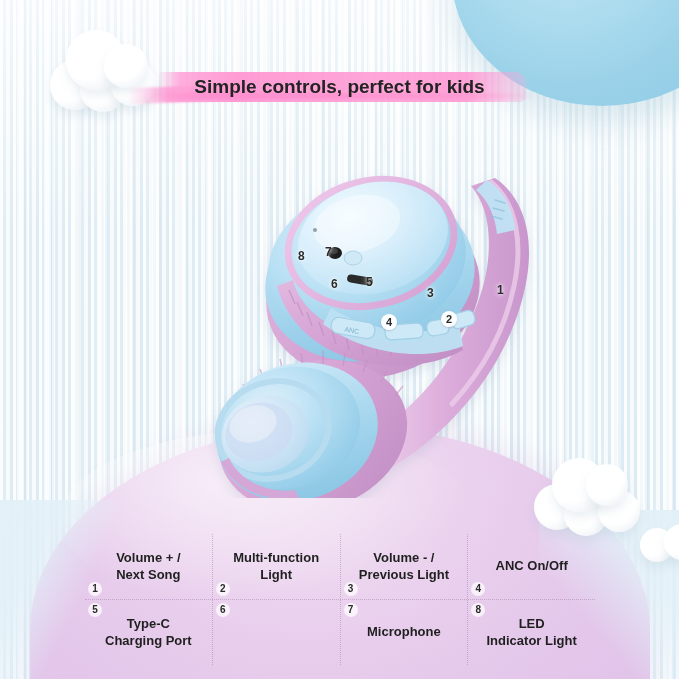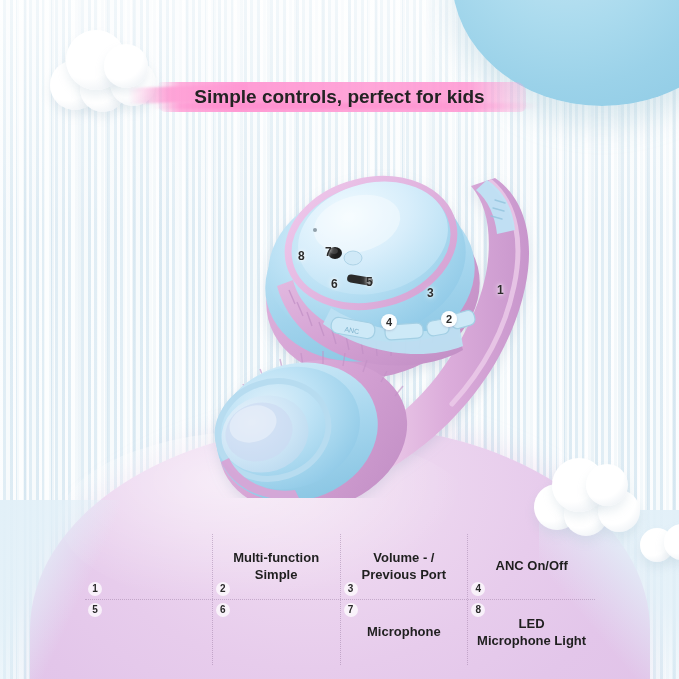--- a/index.html
+++ b/index.html
@@ -148,7 +148,7 @@
   }
   .subtitle-wrap {
     position: absolute;
-    left: 0; right: 0; top: 82px;
+    left: 0; right: 0; top: 72px;
     text-align: center;
     height: 34px;
   }

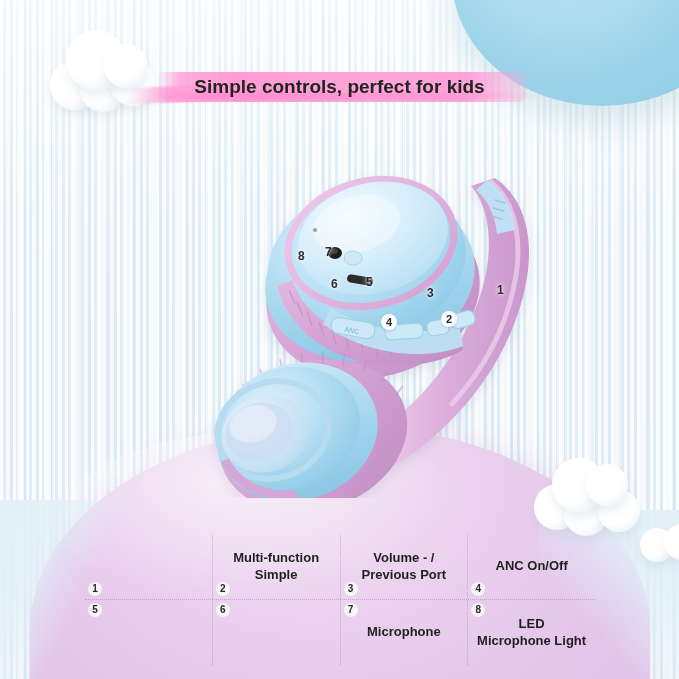--- a/index.html
+++ b/index.html
@@ -461,6 +461,8 @@
     <div class="legend-row top">
       <div class="legend-cell">
         <span class="legend-num">1</span>
+        <span class="legend-label">Volume + /
+Next Song</span>
       </div>
       <div class="legend-cell">
         <span class="legend-num">2</span>

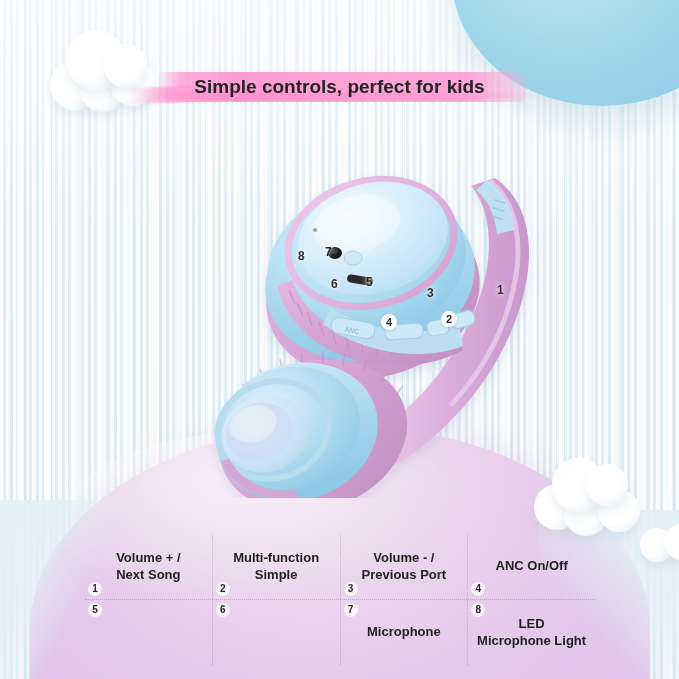--- a/index.html
+++ b/index.html
@@ -467,7 +467,7 @@
       <div class="legend-cell">
         <span class="legend-num">2</span>
         <span class="legend-label">Multi-function
-Simple</span>
+Light</span>
       </div>
       <div class="legend-cell">
         <span class="legend-num">3</span>

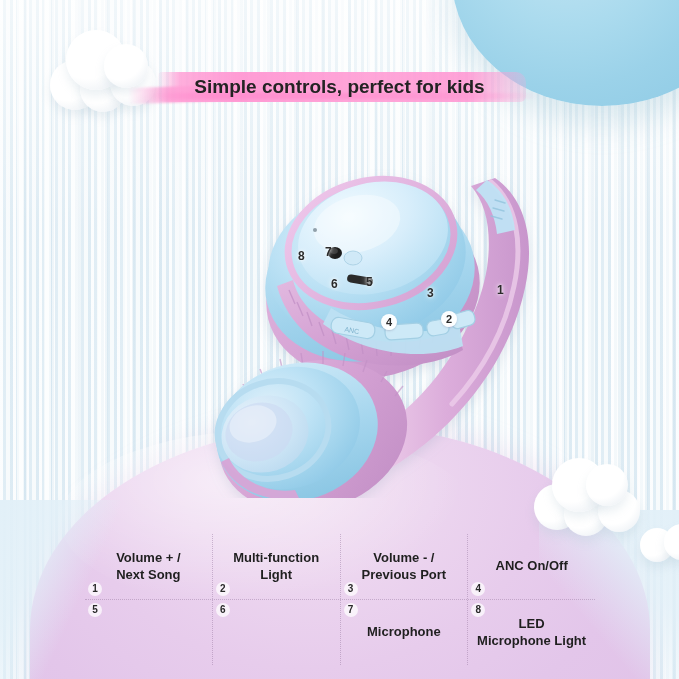--- a/index.html
+++ b/index.html
@@ -472,7 +472,7 @@
       <div class="legend-cell">
         <span class="legend-num">3</span>
         <span class="legend-label">Volume - /
-Previous Port</span>
+Previous Light</span>
       </div>
       <div class="legend-cell">
         <span class="legend-num">4</span>

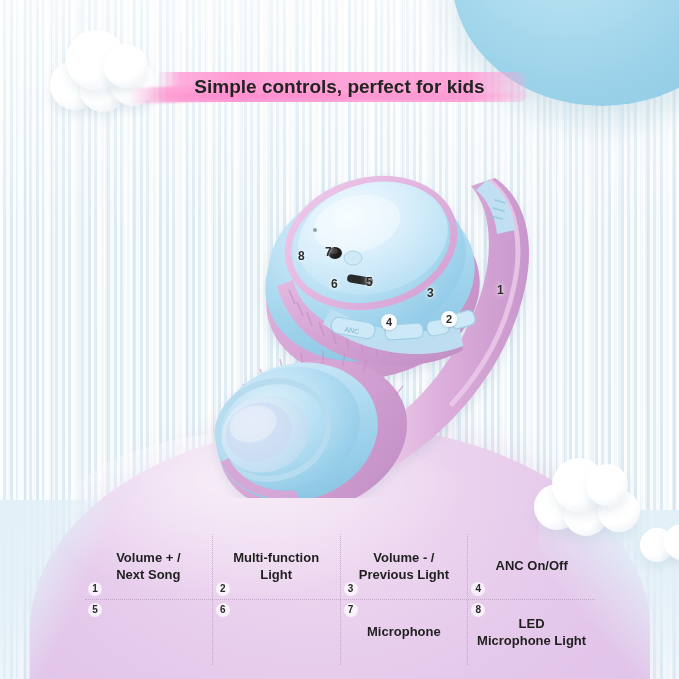--- a/index.html
+++ b/index.html
@@ -483,6 +483,8 @@
     <div class="legend-row bottom">
       <div class="legend-cell">
         <span class="legend-num">5</span>
+        <span class="legend-label">Type-C
+Charging Port</span>
       </div>
       <div class="legend-cell">
         <span class="legend-num">6</span>

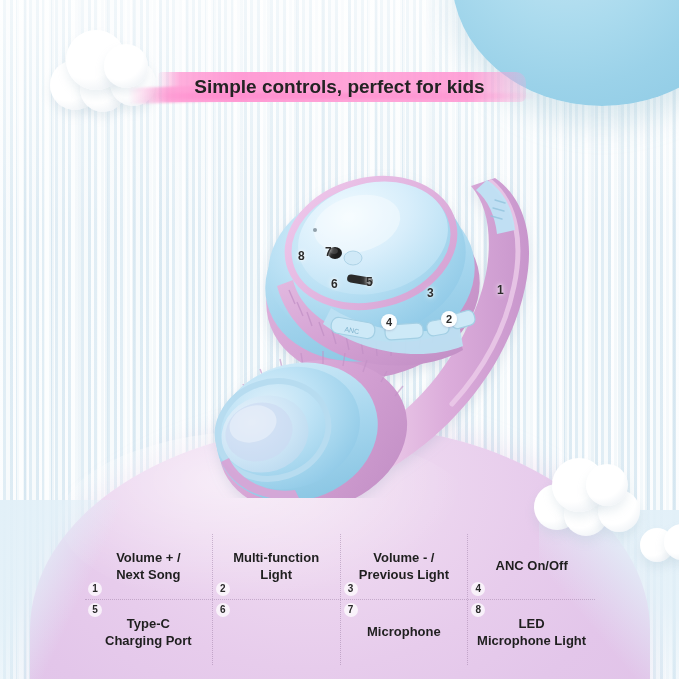--- a/index.html
+++ b/index.html
@@ -496,7 +496,7 @@
       <div class="legend-cell">
         <span class="legend-num">8</span>
         <span class="legend-label">LED
-Microphone Light</span>
+Indicator Light</span>
       </div>
     </div>
 

